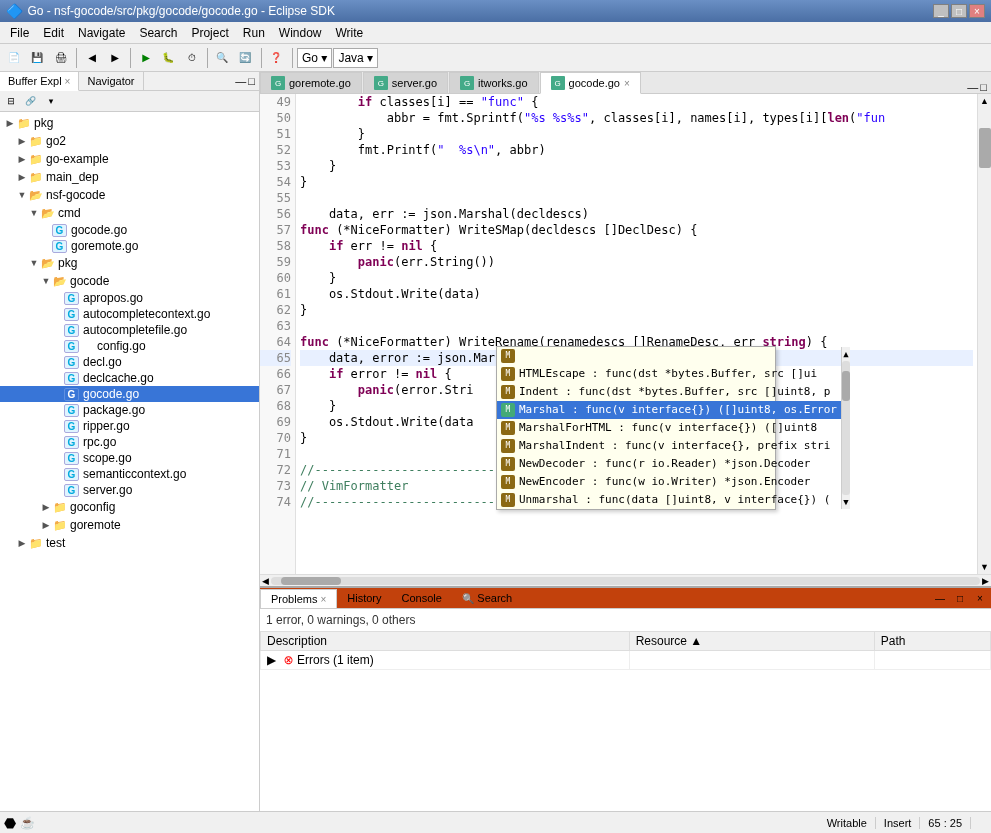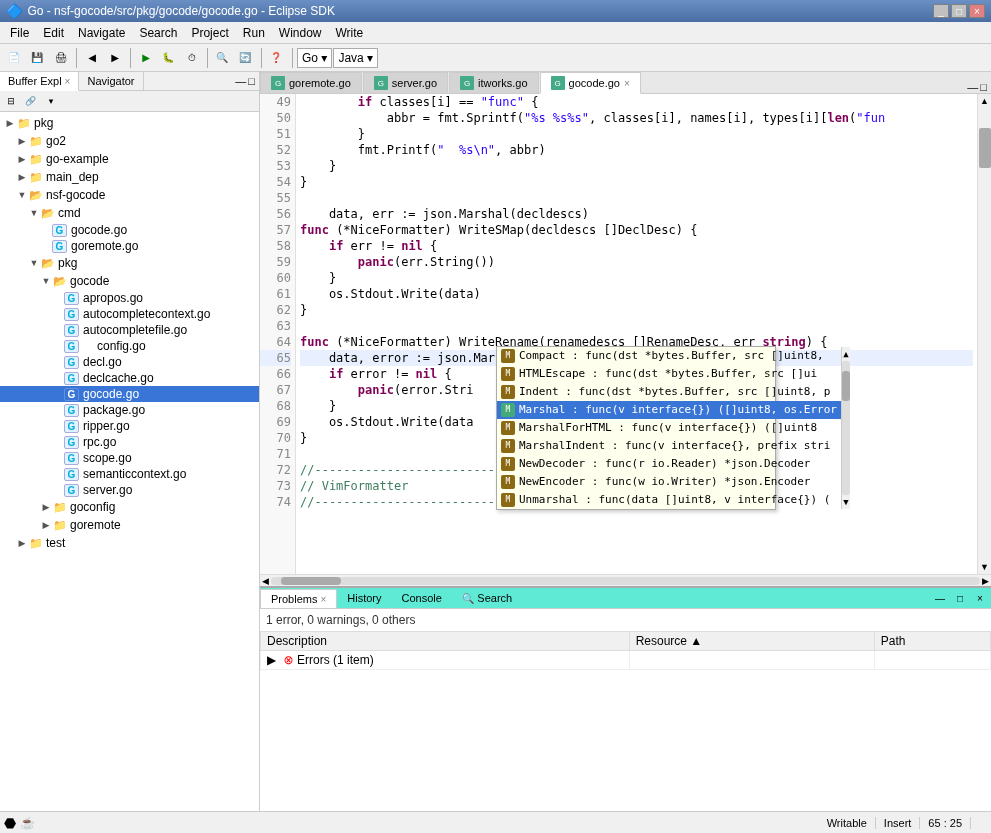--- a/index.html
+++ b/index.html
@@ -409,7 +409,6 @@
             <div class="autocomplete-list">
               <div class="autocomplete-item">
                 <span style="width:14px;height:14px;background:#8b6914;border-radius:2px;display:inline-flex;align-items:center;justify-content:center;color:white;font-size:8px;flex-shrink:0;">M</span>
-                <span>Compact : func(dst *bytes.Buffer, src []uint8,</span>
               </div>
               <div class="autocomplete-item">
                 <span style="width:14px;height:14px;background:#8b6914;border-radius:2px;display:inline-flex;align-items:center;justify-content:center;color:white;font-size:8px;flex-shrink:0;">M</span>

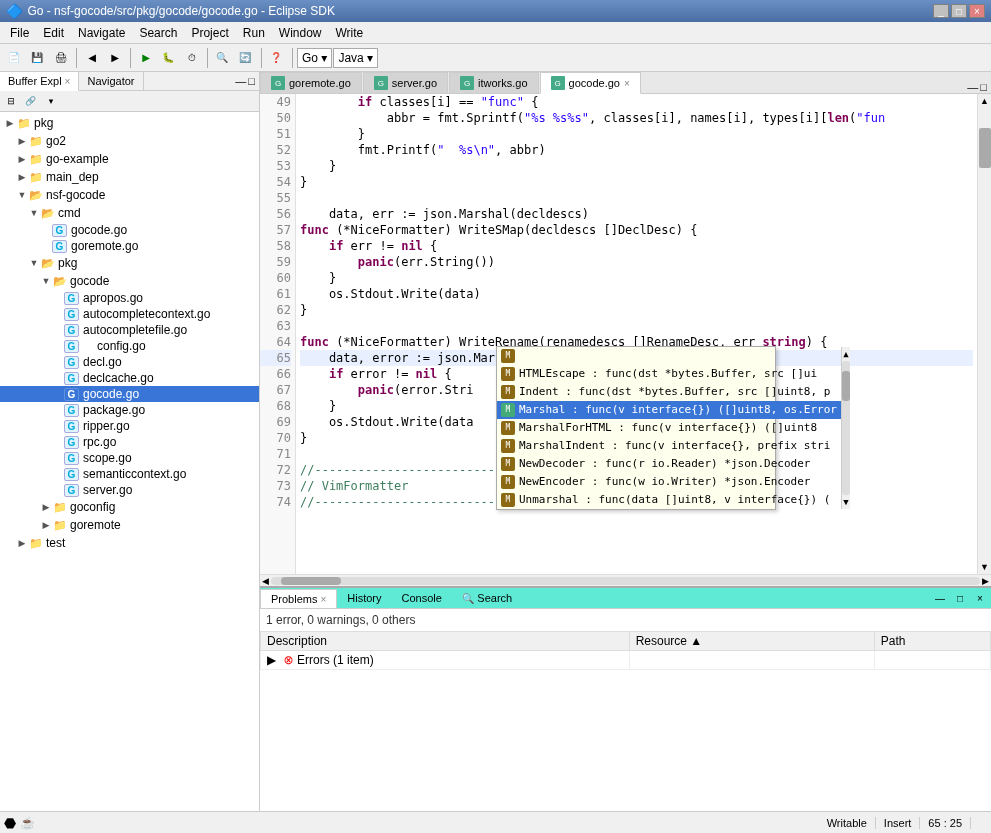--- a/index.html
+++ b/index.html
@@ -66,7 +66,7 @@
     
     
     .bottom-panel { height: 225px; border-top: 2px solid #aaa; display: flex; flex-direction: column; background: white; }
-    .bottom-tabs { display: flex; background: #5eead4; border-bottom: 1px solid #ccc; align-items: center; padding: 0; }
+    .bottom-tabs { display: flex; background: #c2410c; border-bottom: 1px solid #ccc; align-items: center; padding: 0; }
     .bottom-tab { padding: 3px 10px; font-size: 11px; cursor: pointer; display: flex; align-items: center; gap: 3px; }
     .bottom-tab.active { background: white; border-left: 1px solid #ccc; border-right: 1px solid #ccc; border-top: 1px solid #ccc; margin-top: 1px; }
     .bottom-tab-close { font-size: 10px; color: #888; }

